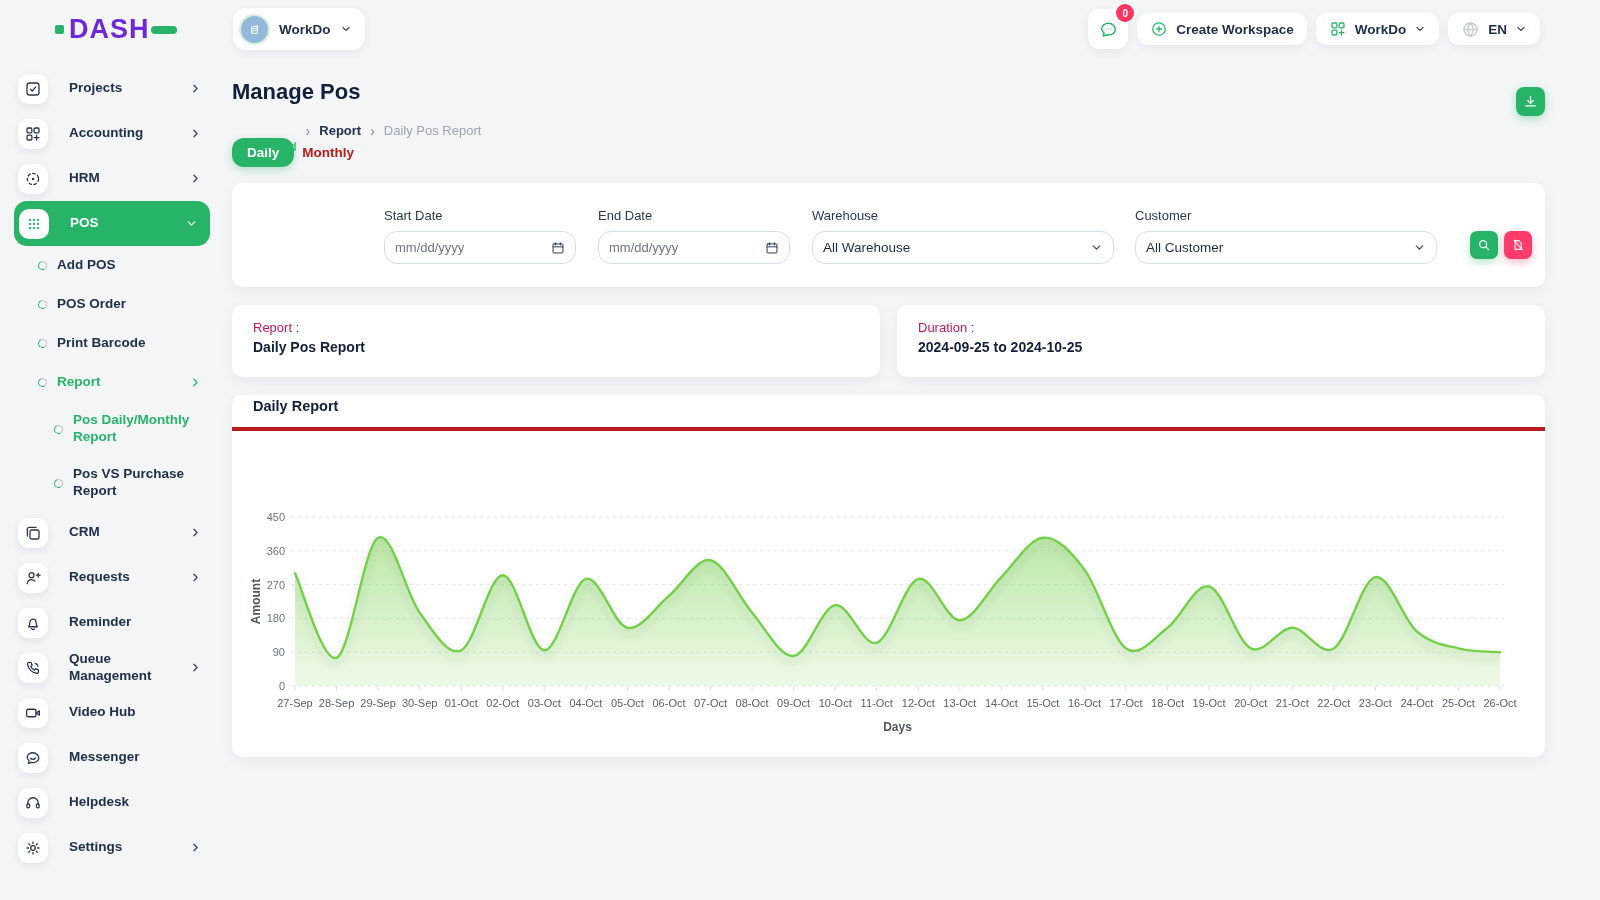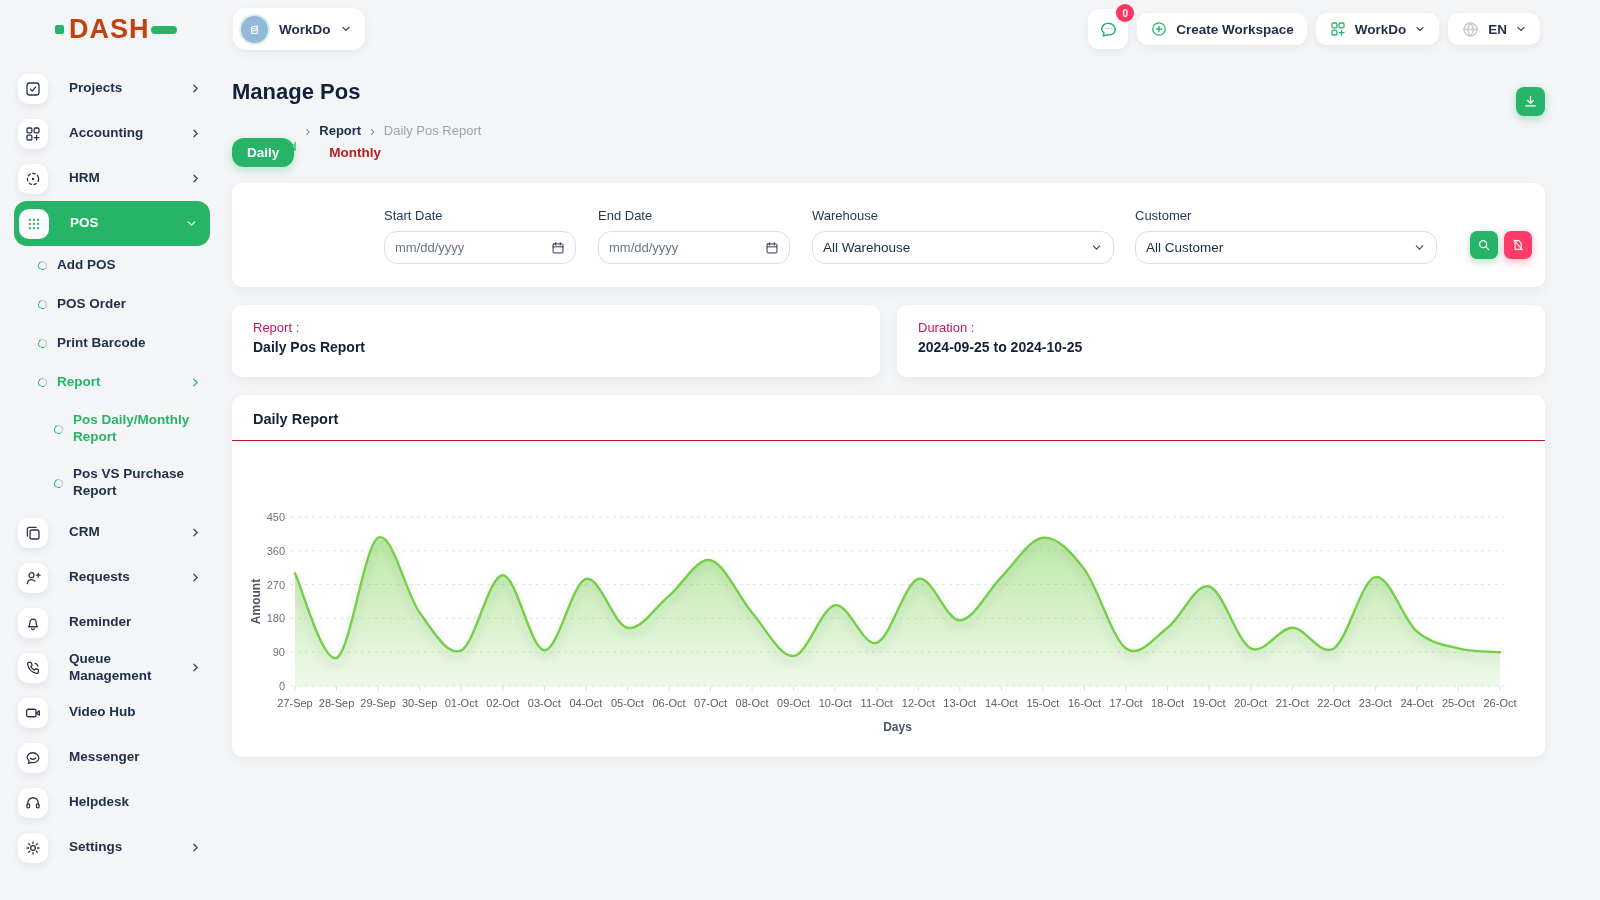--- a/index.html
+++ b/index.html
@@ -16,7 +16,7 @@
   
   .logo { position:absolute; left:55px; top:16px; display:flex; align-items:center; gap:5px; cursor:pointer; }
   .logo-dot { width:9px; height:9px; background:#27b468; border-radius:2px; }
-  .logo-text { font-size:27px; font-weight:800; letter-spacing:1px; color:#c2410c; line-height:1; }
+  .logo-text { font-size:27px; font-weight:800; letter-spacing:1px; color:#6d28d9; line-height:1; }
   .logo-bar { width:26px; height:8px; background:#27b468; border-radius:4px; margin-left:-4px; }
 
   .ws-pill { position:absolute; left:233px; top:8px; height:42px; background:#fff; border-radius:13px;

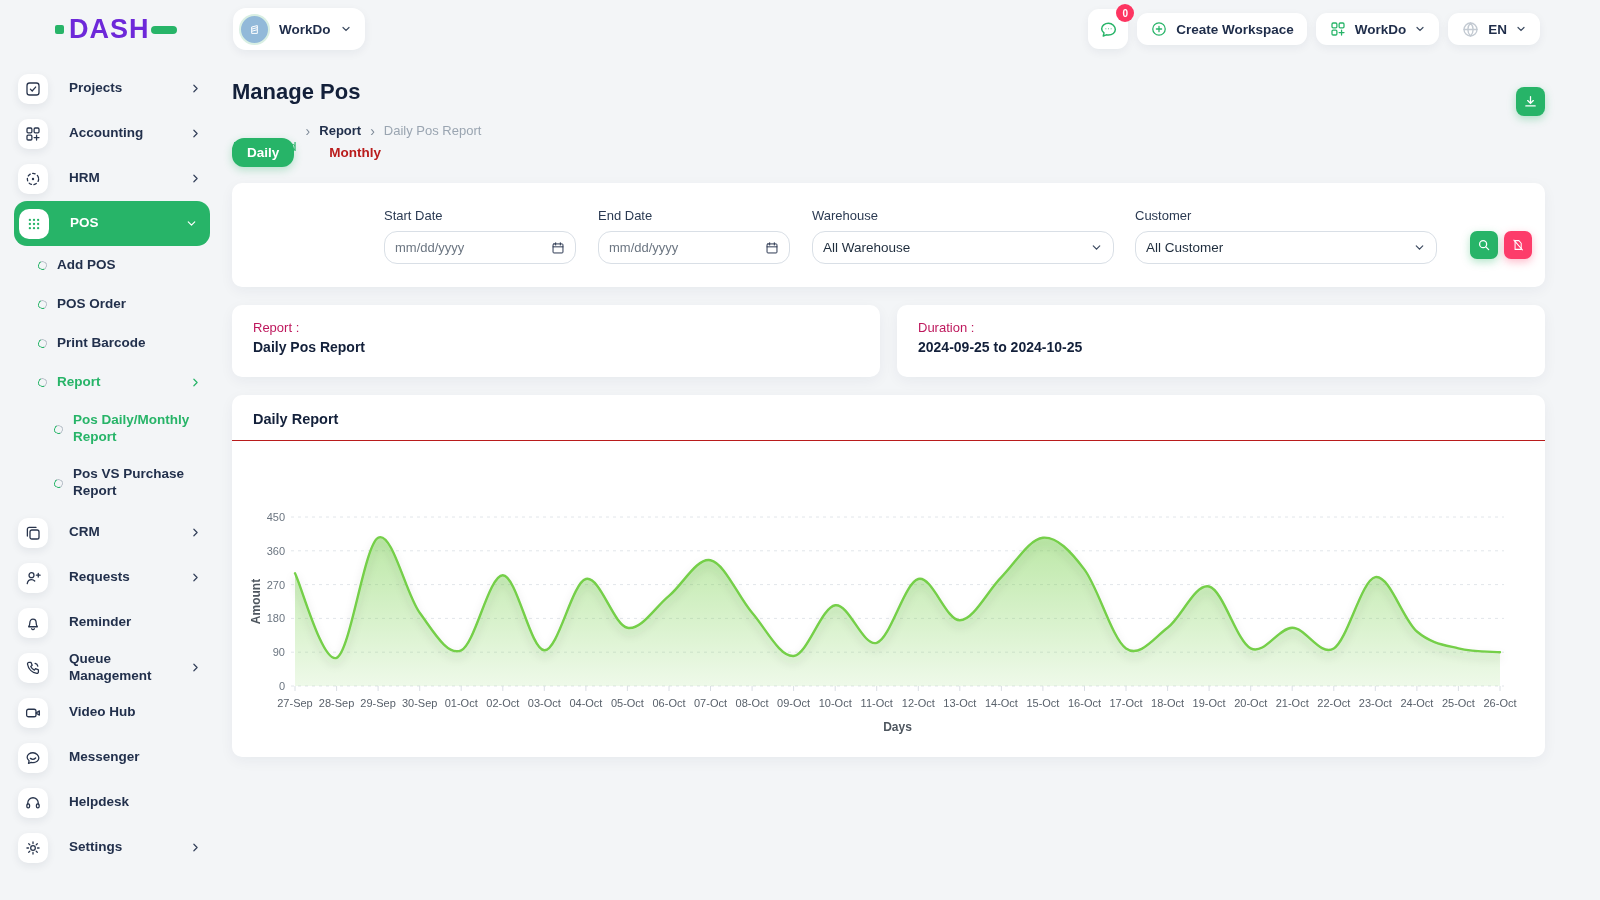--- a/index.html
+++ b/index.html
@@ -70,7 +70,7 @@
     display:flex; align-items:center; justify-content:center; color:#fff; cursor:pointer; box-shadow:0 3px 8px rgba(39,180,104,.35); }
   .dl-btn svg { width:15px; height:15px; }
 
-  .tabs { position:absolute; top:138px; left:0; display:flex; align-items:center; gap:31px; }
+  .tabs { position:absolute; top:138px; left:0; display:flex; align-items:center; gap:4px; }
   .tab { font-size:13.5px; font-weight:600; border:none; background:transparent; cursor:pointer; }
   .tab.active { background:#27b468; color:#fff; border-radius:12px; padding:7px 15px; box-shadow:0 3px 8px rgba(39,180,104,.3); }
   .tab.inactive { color:#b91c1c; padding:7px 4px;text-align:center; }

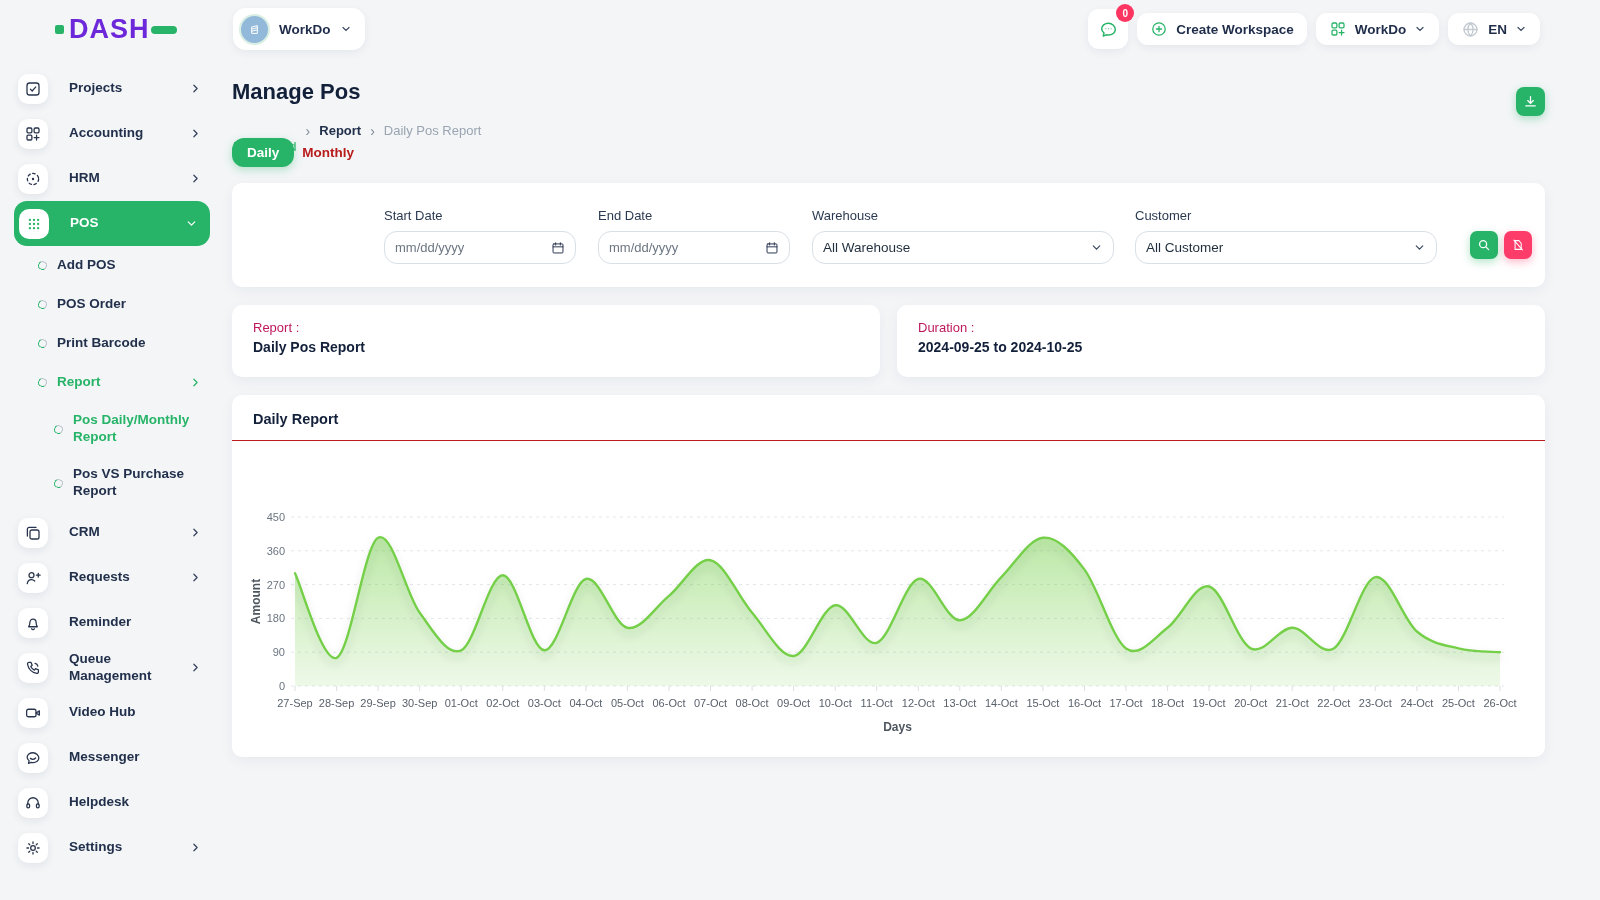--- a/index.html
+++ b/index.html
@@ -95,7 +95,7 @@
   .info-value { font-size:14px; font-weight:700; color:#13203a; }
 
   .chart-card { position:absolute; top:395px; left:0; width:1313px; height:362px; }
-  .chart-header { padding:16px 21px 13px; font-size:14.5px; font-weight:700; color:#13203a; border-bottom:1px solid #b91c1c; }
+  .chart-header { padding:3px 21px 13px; font-size:14.5px; font-weight:700; color:#13203a; border-bottom:4px solid #b91c1c; }
   #chart-wrap { position:absolute; left:14px; top:56px; }
   #chart-svg text { font-family:"Liberation Sans", sans-serif; }
   .ytick { font-size:11px; fill:#6b7580; }

